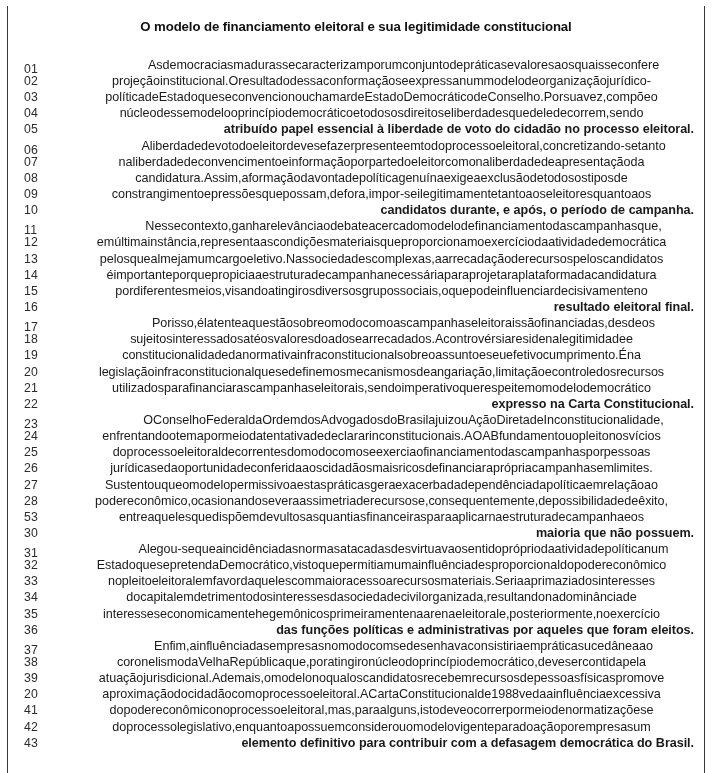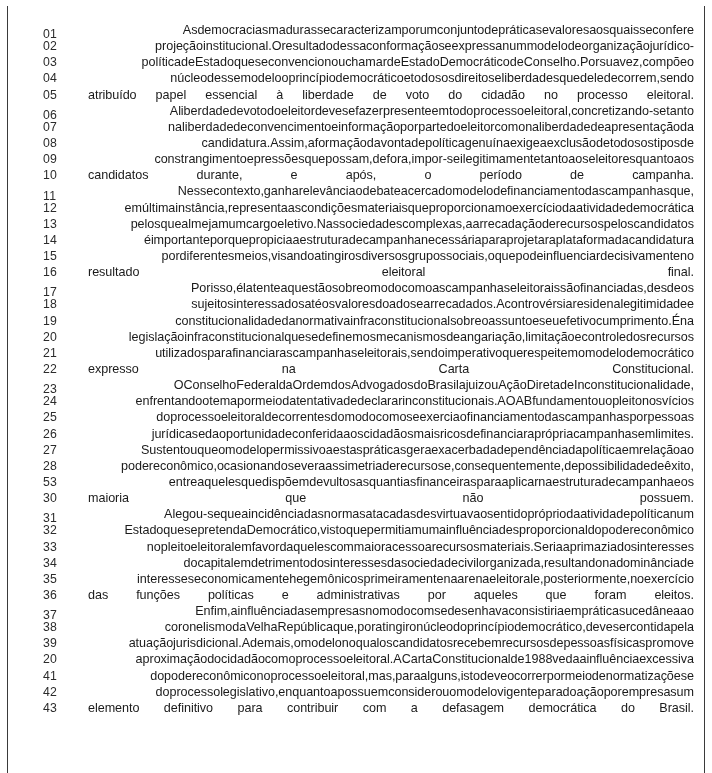--- a/index.html
+++ b/index.html
@@ -106,6 +106,7 @@
 
 <div id="page">
 
+  <div class="doc-title">O modelo de financiamento eleitoral e sua legitimidade constitucional</div>
 
   <div class="body-block">
       <div class="line-row">

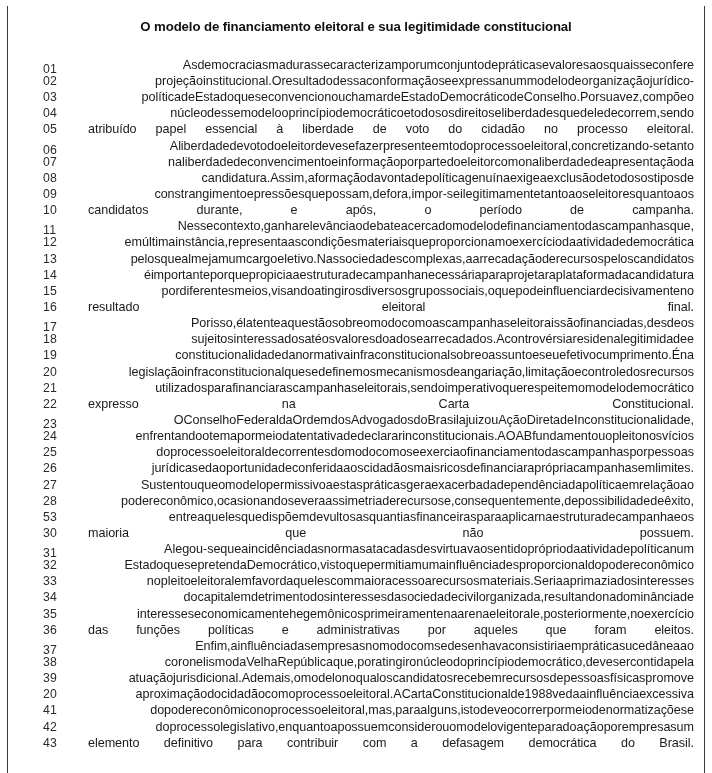--- a/index.html
+++ b/index.html
@@ -55,7 +55,6 @@
     font-size: 12.6px;
     line-height: 16.15px;
     white-space: nowrap;
-    margin-left: 19px;
   }
   .line-num {
     flex: 0 0 45px;

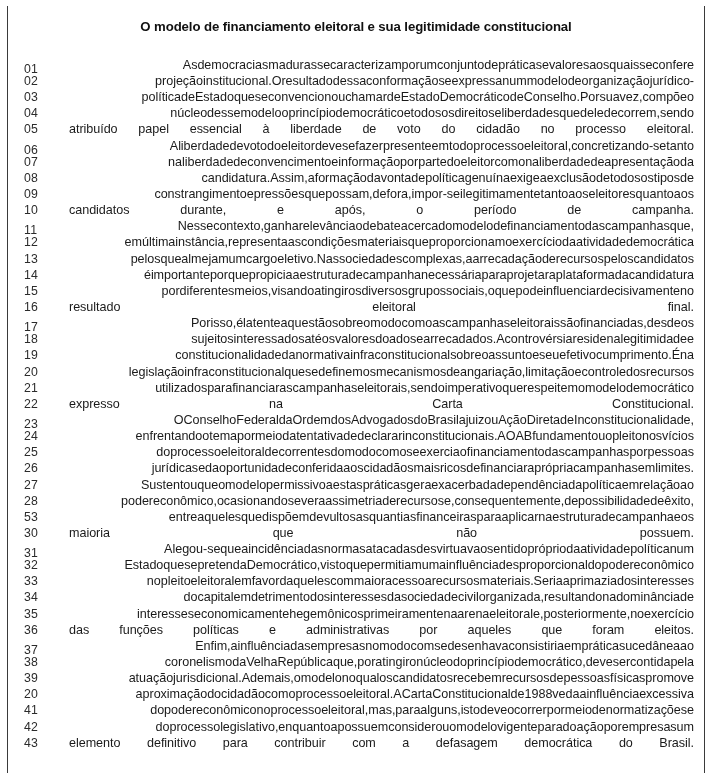--- a/index.html
+++ b/index.html
@@ -72,7 +72,7 @@
   }
   
   .line-text.justify {
-    justify-content: flex-end;
+    justify-content: center;
   }
   .line-text.justify .w {
     white-space: pre;

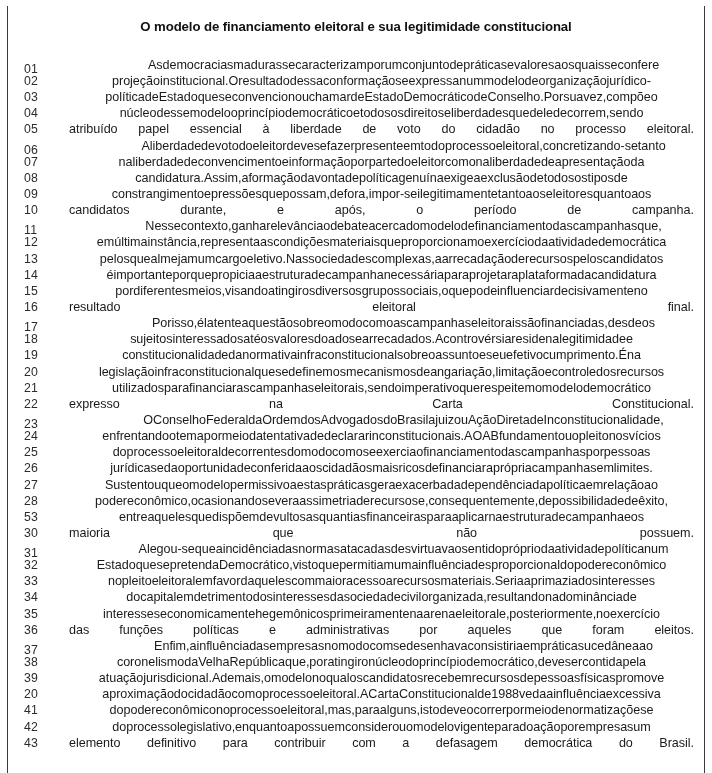--- a/index.html
+++ b/index.html
@@ -81,7 +81,8 @@
     white-space: pre;
   }
   .line-text.flush {
-    justify-content: space-between;
+    justify-content: flex-end;
+    font-weight: bold;
   }
   .line-text.flush .w + .w { margin-left: 3.6px; }
   .indent {

